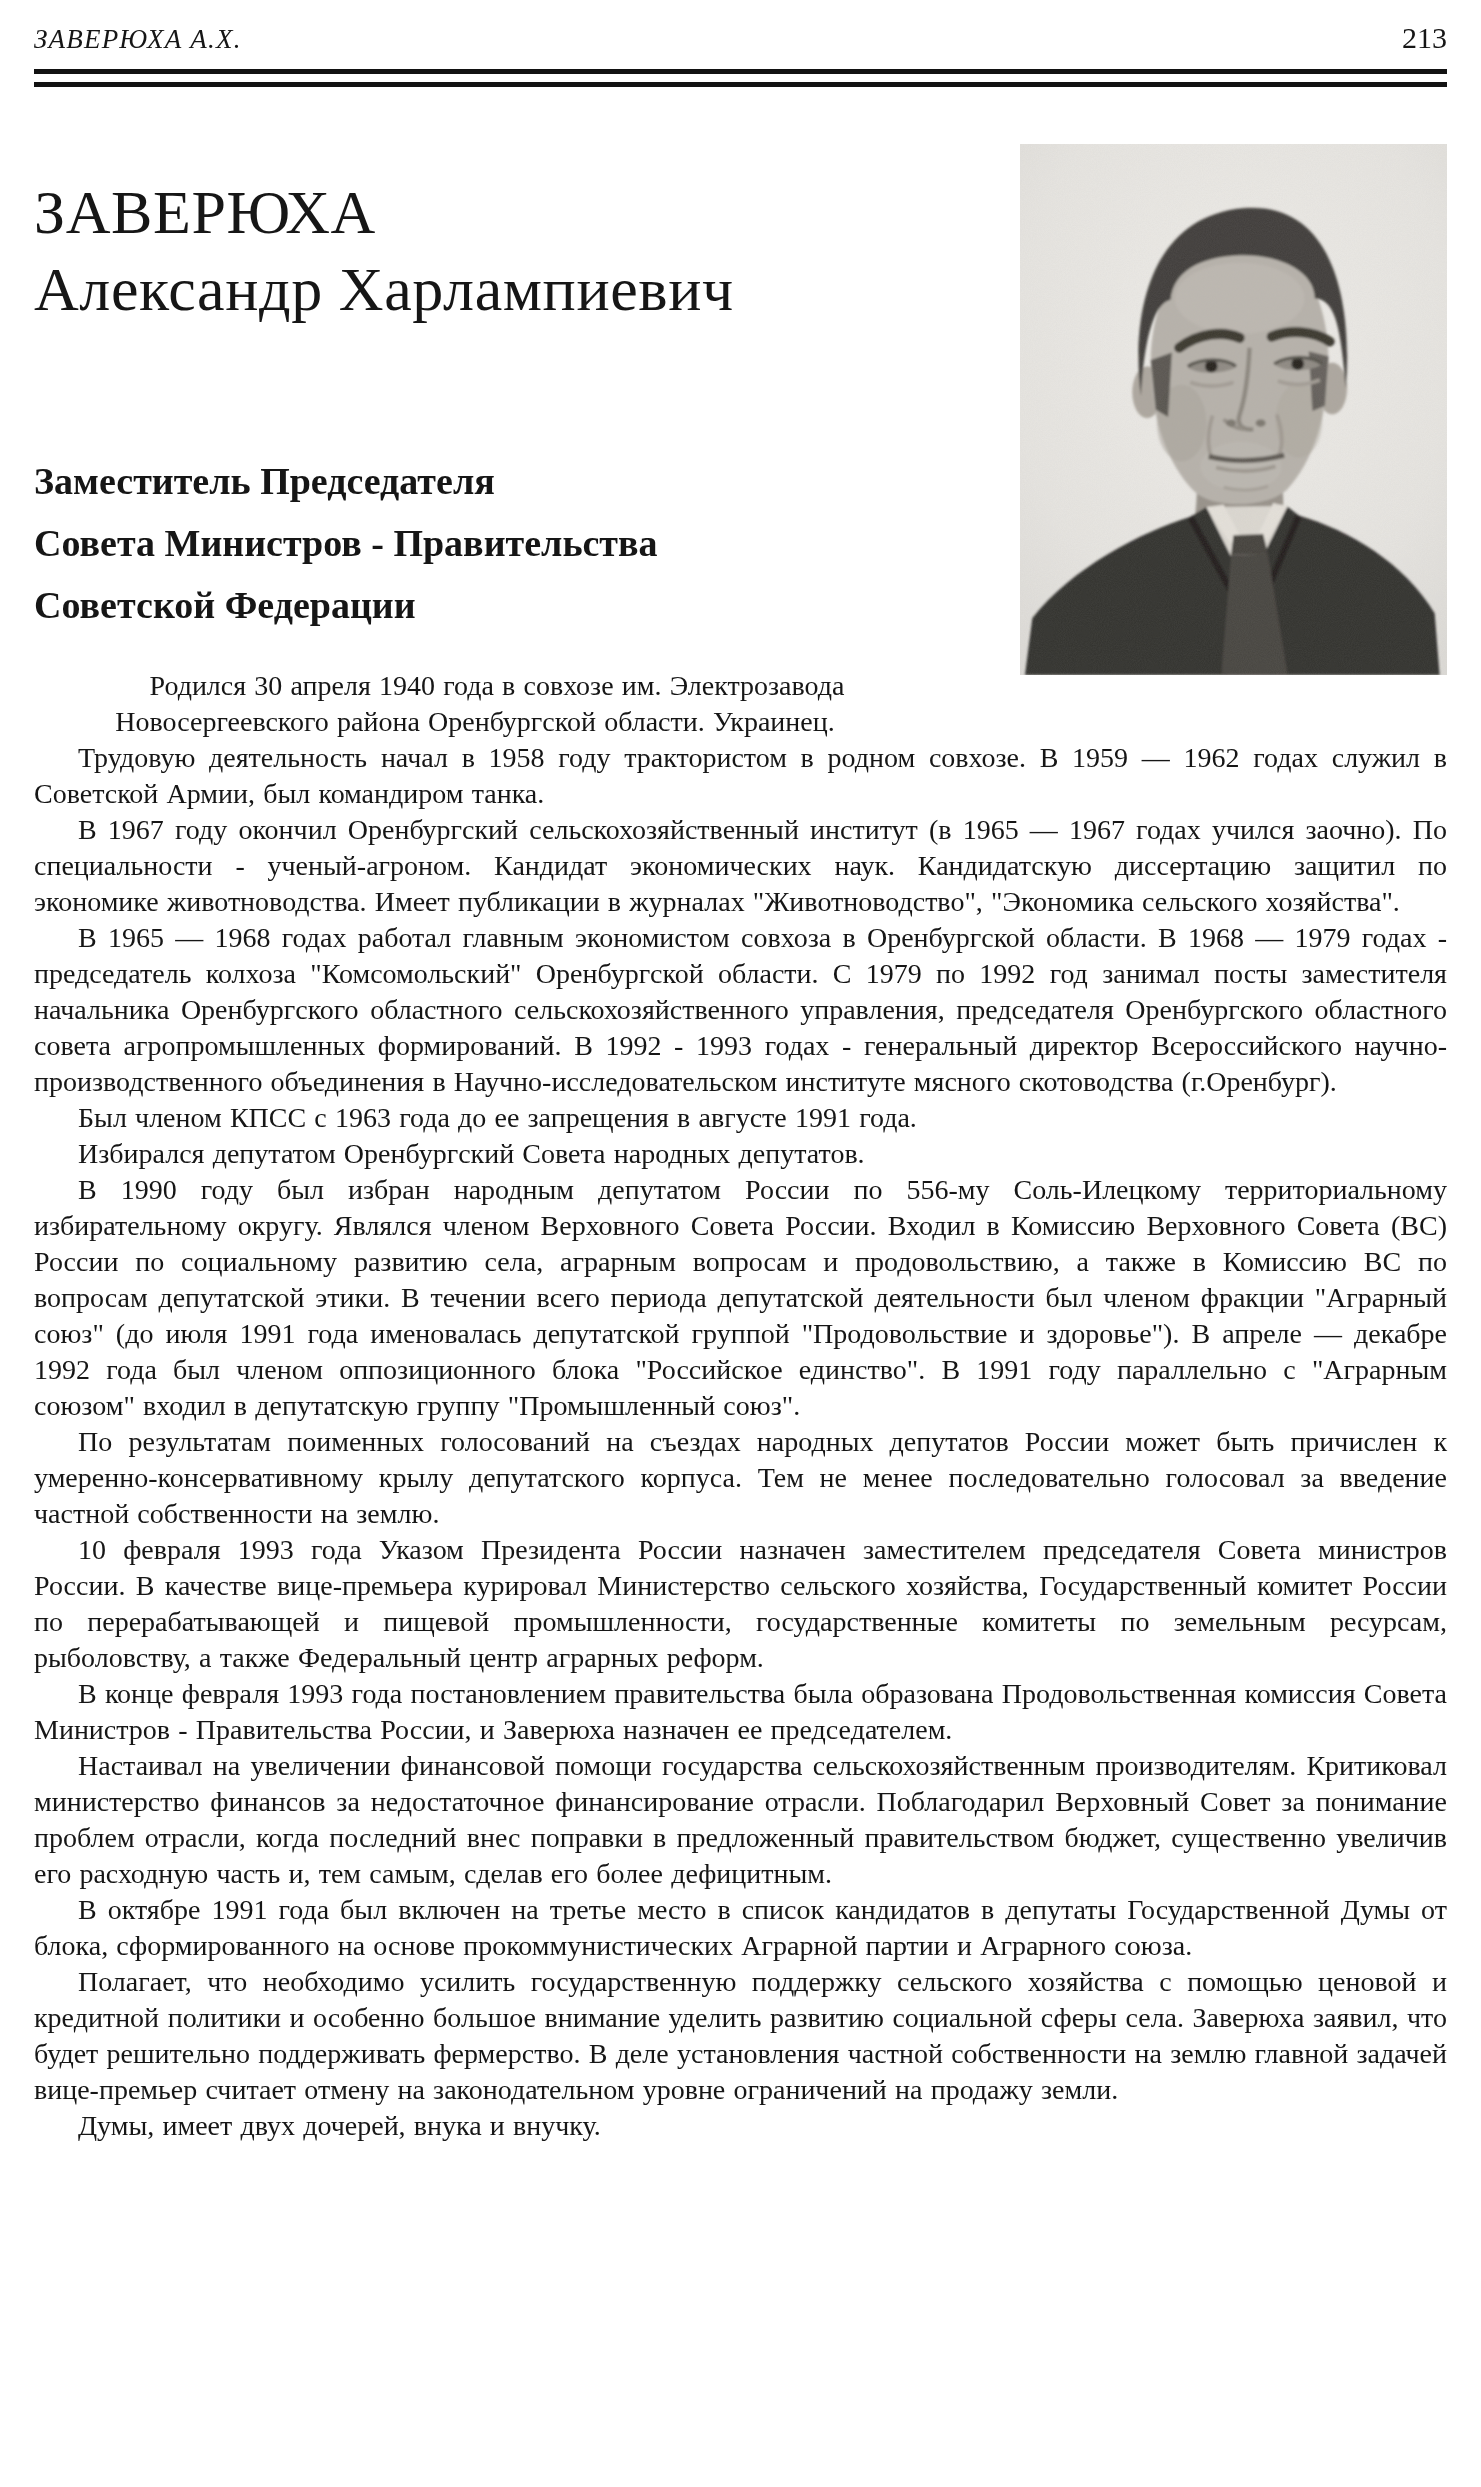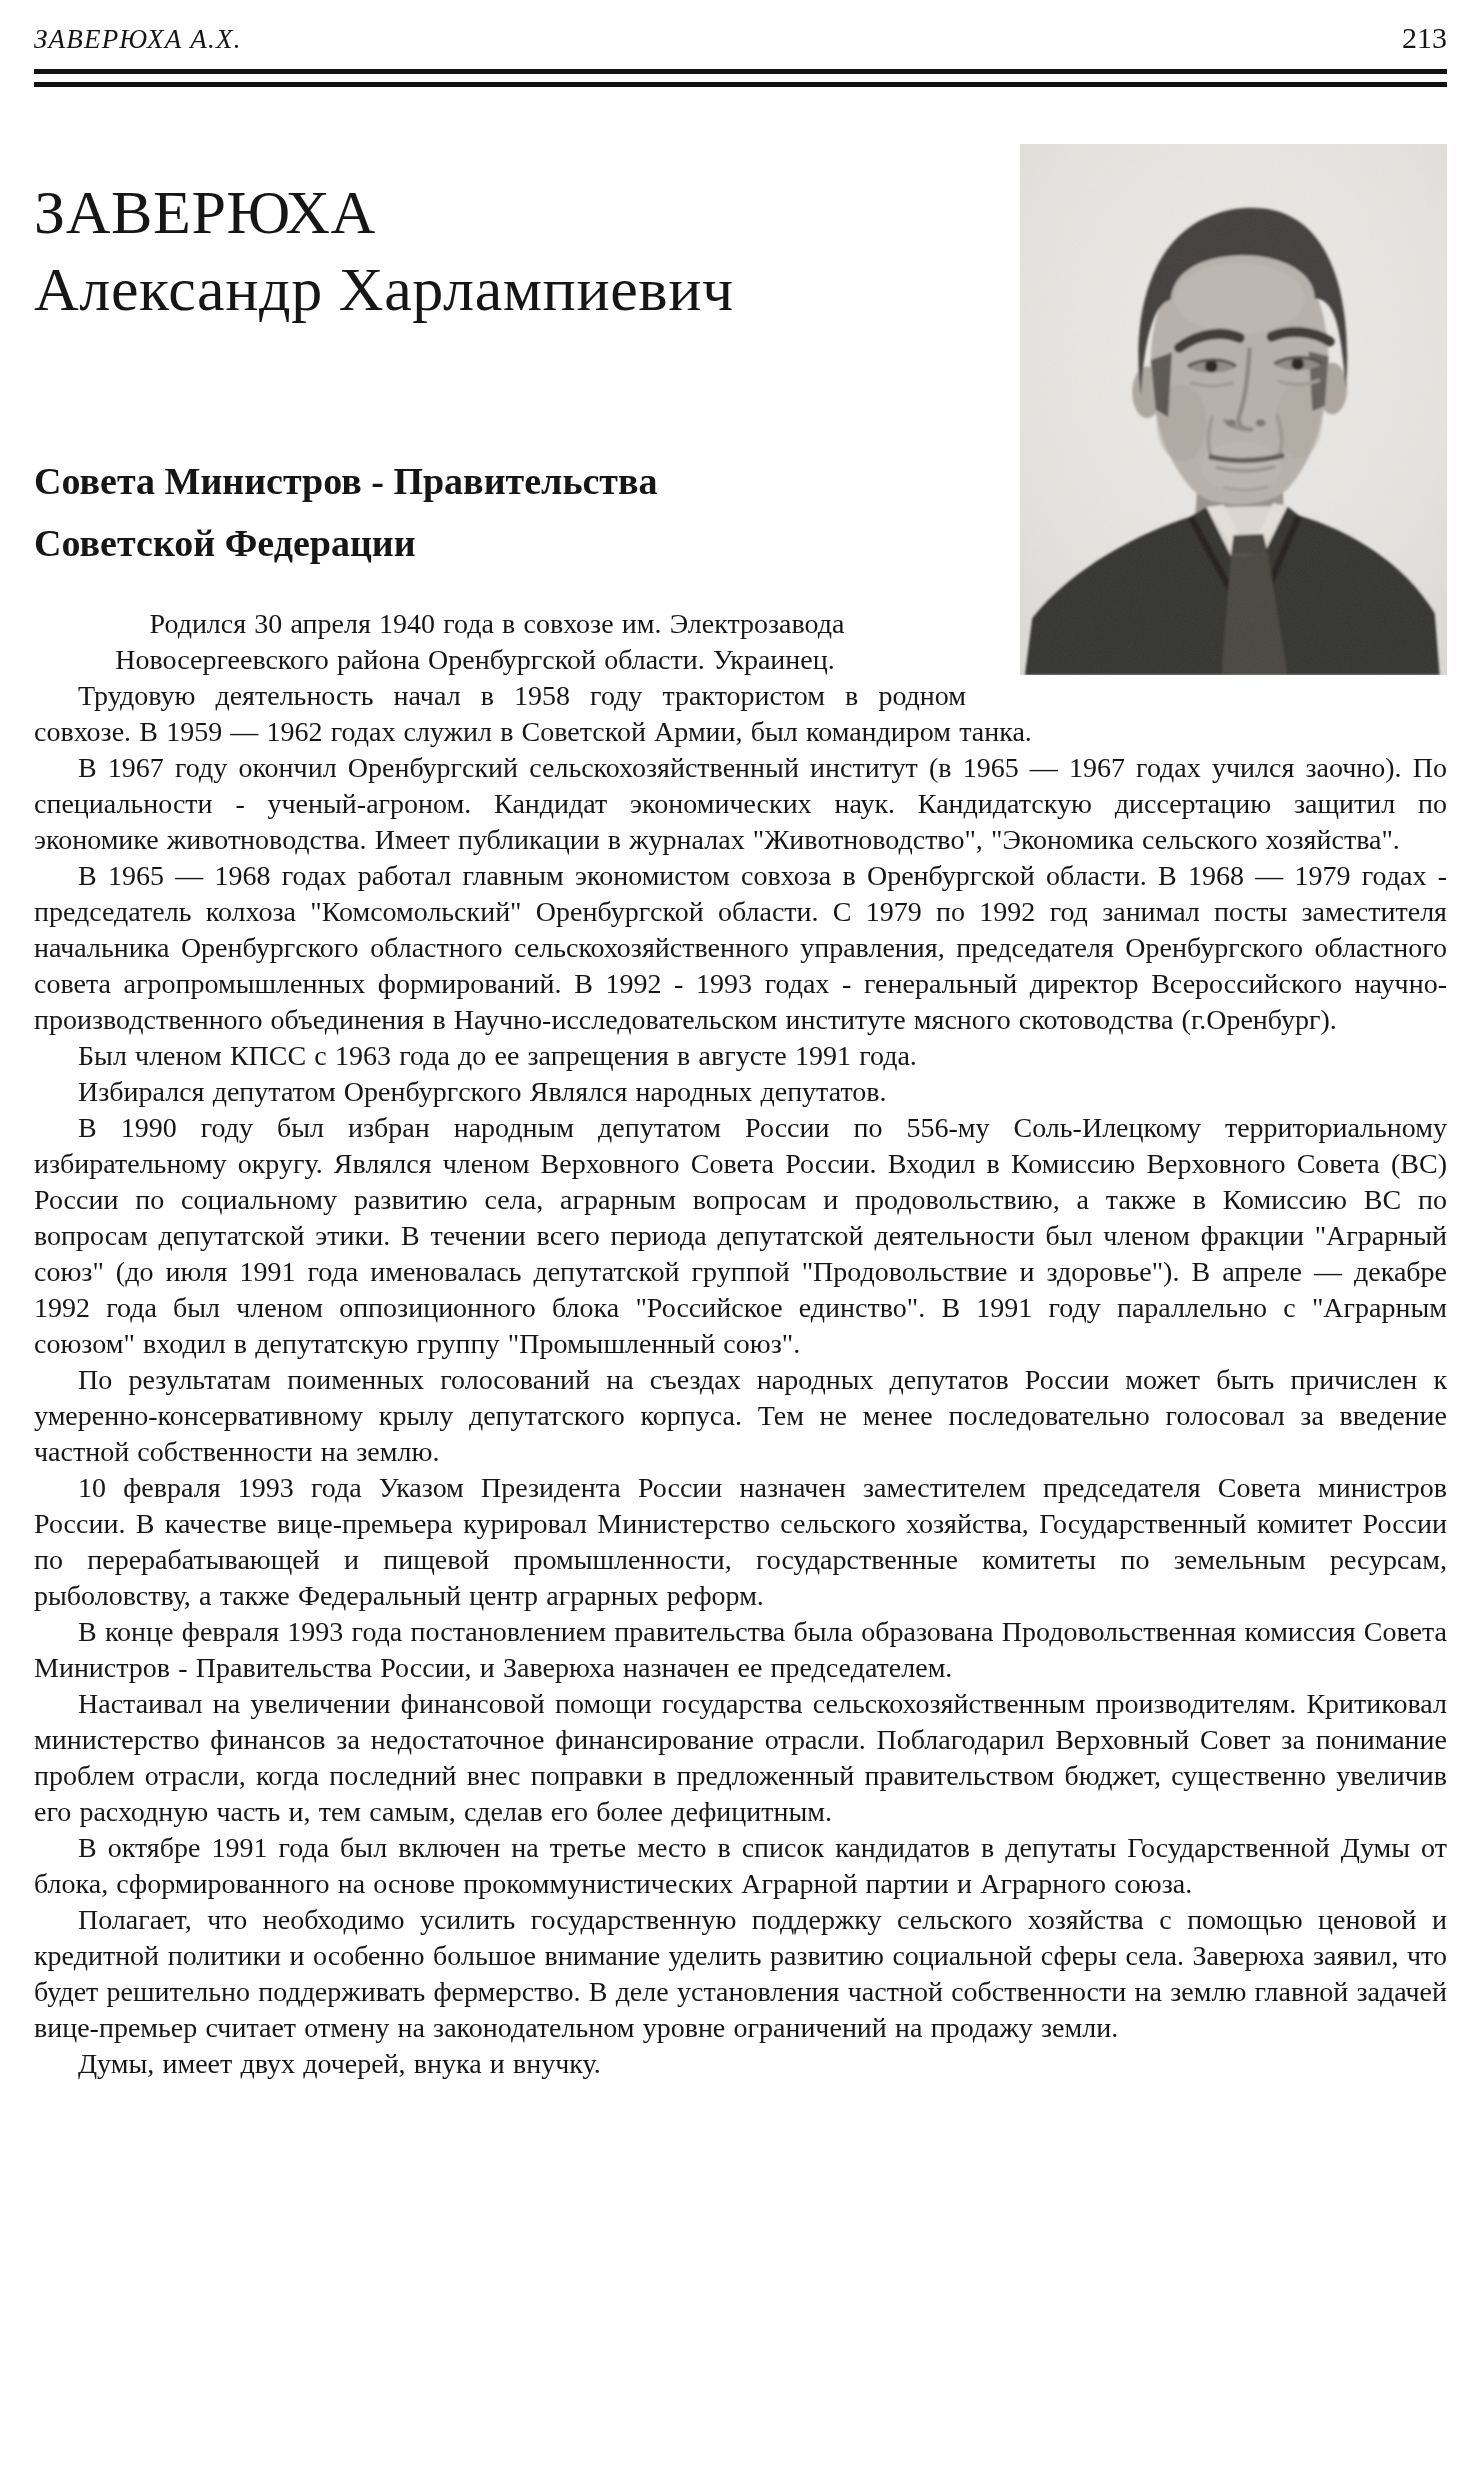--- a/index.html
+++ b/index.html
@@ -169,6 +169,7 @@
     </div>
 
     <div class="subtitle">
+      <div>Заместитель Председателя</div>
       <div>Совета Министров - Правительства</div>
       <div>Советской Федерации</div>
     </div>

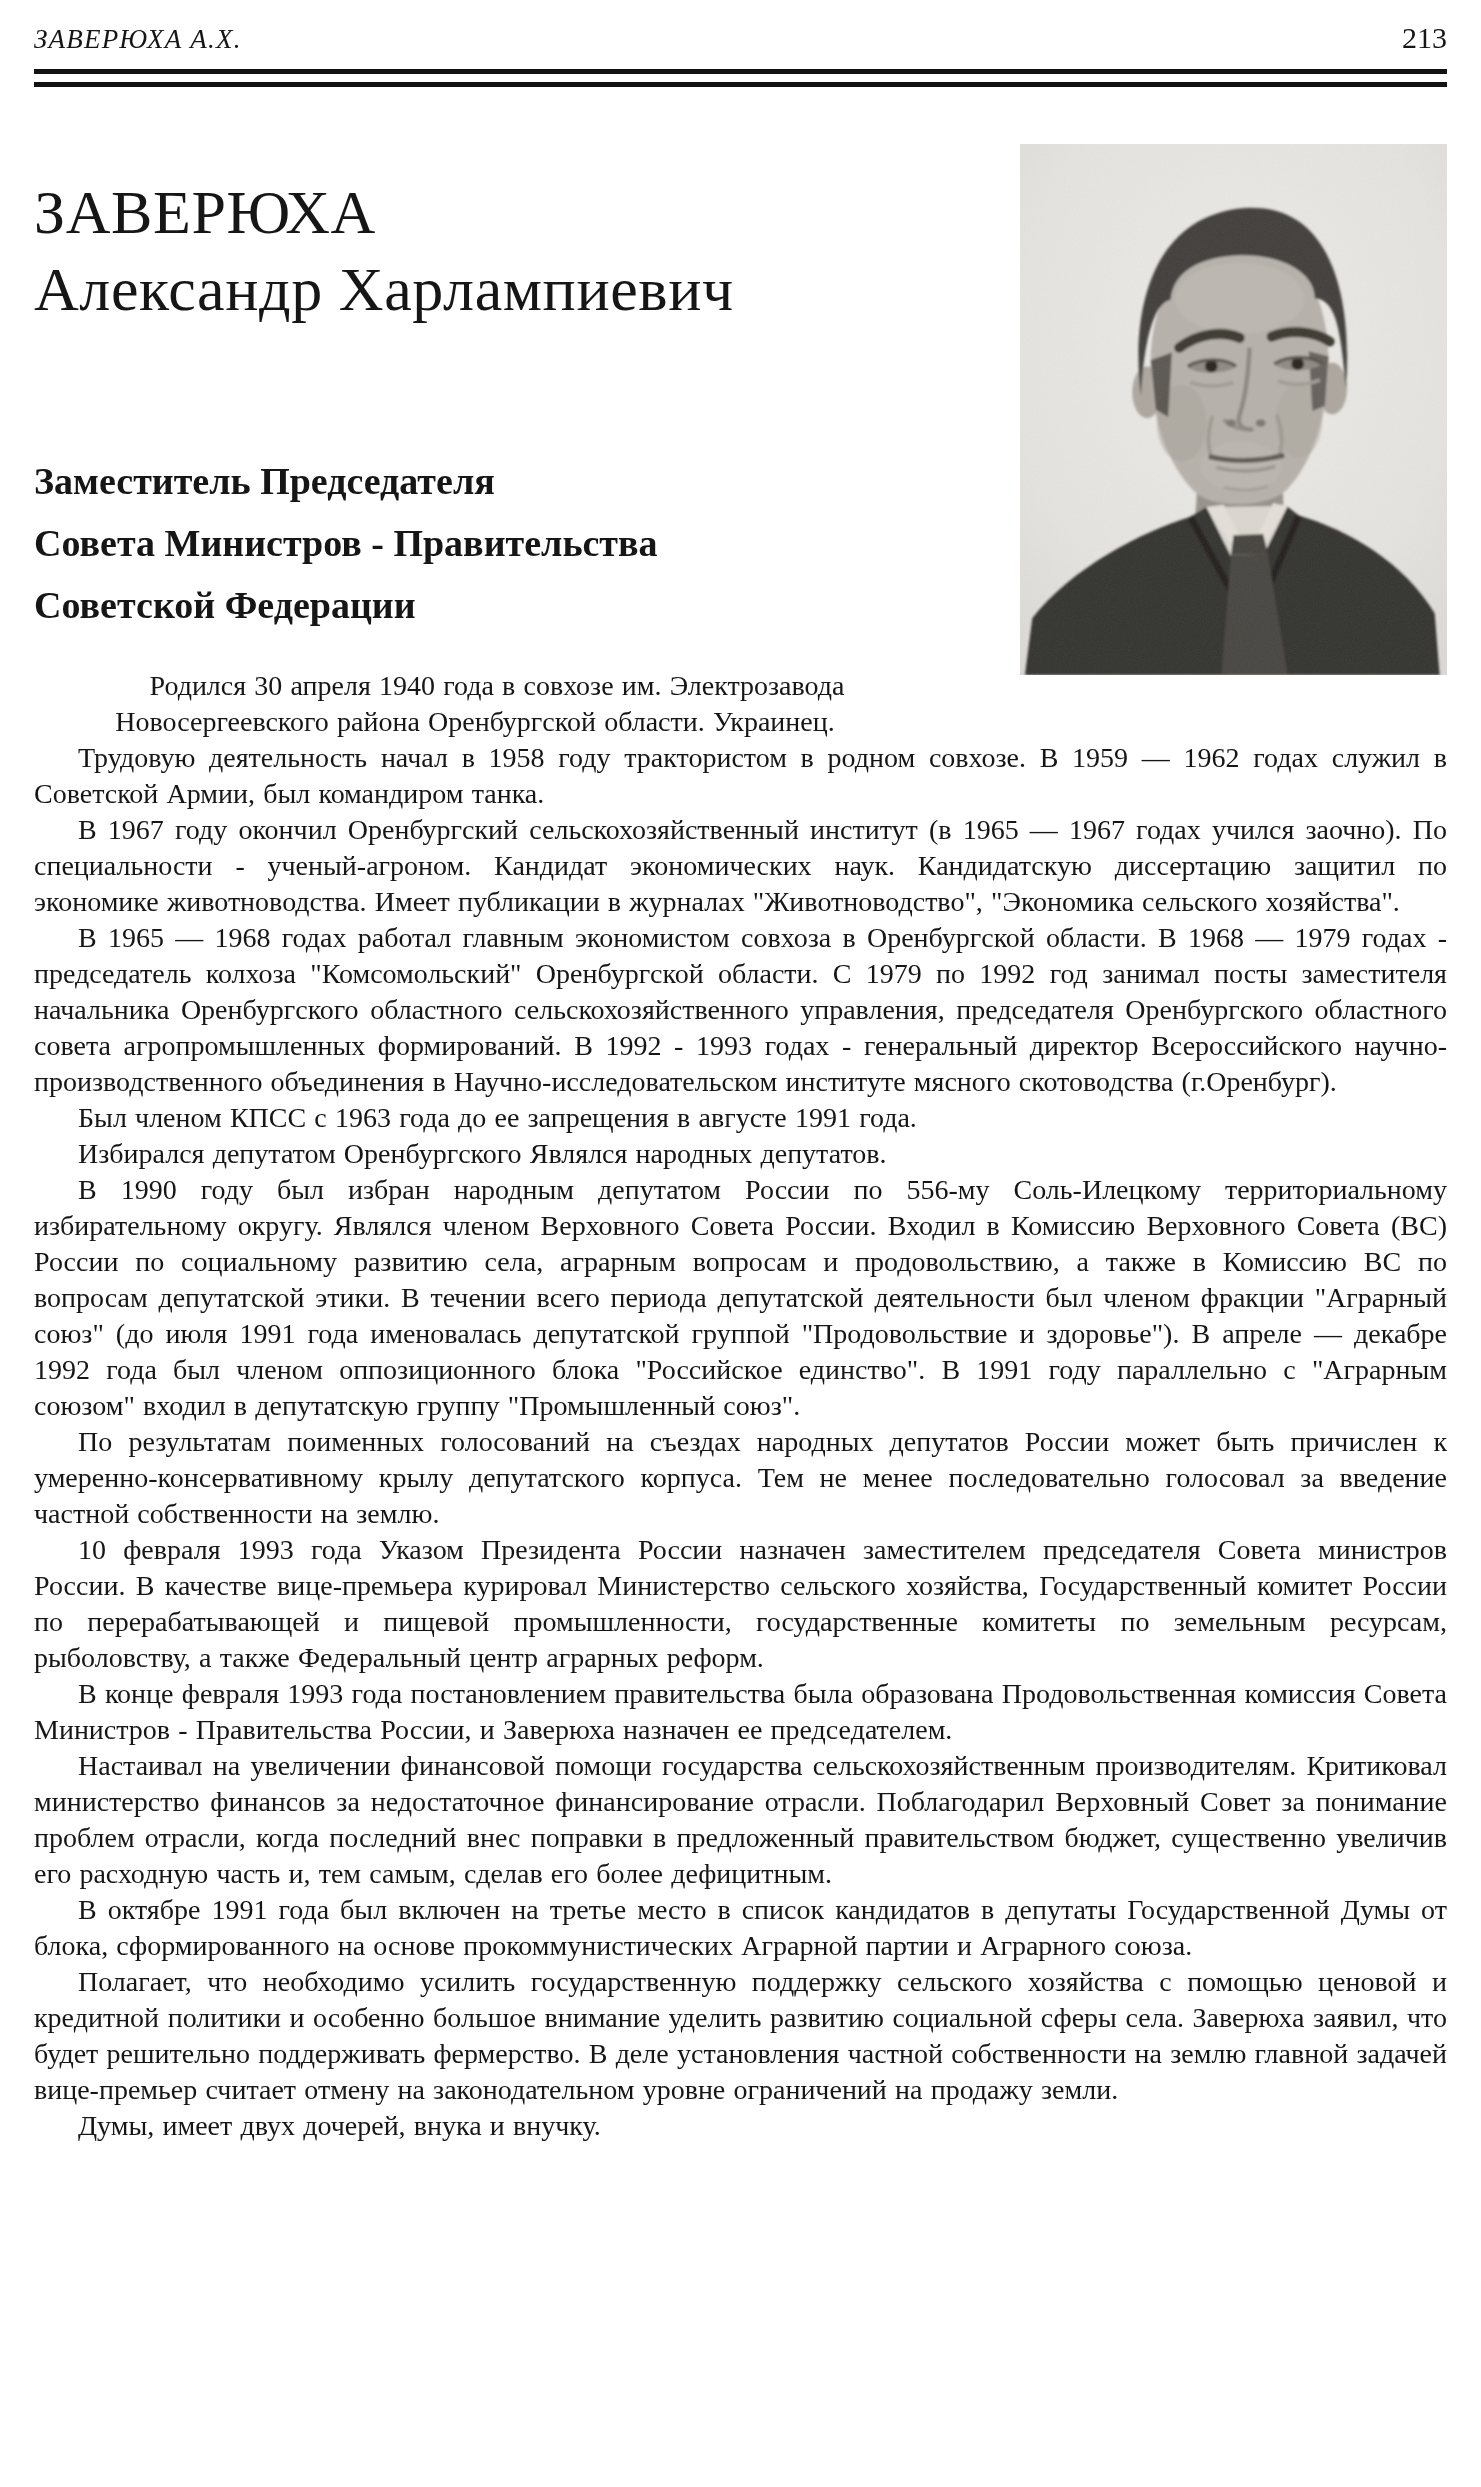--- a/index.html
+++ b/index.html
@@ -180,7 +180,7 @@
       <p>В 1967 году окончил Оренбургский сельскохозяйственный институт (в 1965 — 1967 годах учился заочно). По специальности - ученый-агроном. Кандидат экономических наук. Кандидат­скую диссертацию защитил по экономике животноводства. Имеет публикации в журналах "Животноводство", "Экономика сельского хозяйства".</p>
       <p>В 1965 — 1968 годах работал главным экономистом совхоза в Оренбургской области. В 1968 — 1979 годах - председатель колхоза "Комсомольский" Оренбургской области. С 1979 по 1992 год занимал посты заместителя начальника Оренбургского областного сельскохозяйствен­ного управления, председателя Оренбургского областного совета агропромышленных формиро­ваний. В 1992 - 1993 годах - генеральный директор Всероссийского научно-производственного объединения в Научно-исследовательском институте мясного скотоводства (г.Оренбург).</p>
       <p>Был членом КПСС с 1963 года до ее запрещения в августе 1991 года.</p>
-      <p>Избирался депутатом Оренбургского Являлся народных депутатов.</p>
+      <p>Избирался депутатом Оренбургский Совета народных депутатов.</p>
       <p>В 1990 году был избран народным депутатом России по 556-му Соль-Илецкому территори­альному избирательному округу. Являлся членом Верховного Совета России. Входил в Комис­сию Верховного Совета (ВС) России по социальному развитию села, аграрным вопросам и про­довольствию, а также в Комиссию ВС по вопросам депутатской этики. В течении всего периода депутатской деятельности был членом фракции "Аграрный союз" (до июля 1991 года именова­лась депутатской группой "Продовольствие и здоровье"). В апреле — декабре 1992 года был членом оппозиционного блока "Российское единство". В 1991 году параллельно с "Аграрным союзом" входил в депутатскую группу "Промышленный союз".</p>
       <p>По результатам поименных голосований на съездах народных депутатов России может быть причислен к умеренно-консервативному крылу депутатского корпуса. Тем не менее последова­тельно голосовал за введение частной собственности на землю.</p>
       <p>10 февраля 1993 года Указом Президента России назначен заместителем председателя Совета министров России. В качестве вице-премьера курировал Министерство сельского хозяй­ства, Государственный комитет России по перерабатывающей и пищевой промышленности, государственные комитеты по земельным ресурсам, рыболовству, а также Федеральный центр аграрных реформ.</p>

